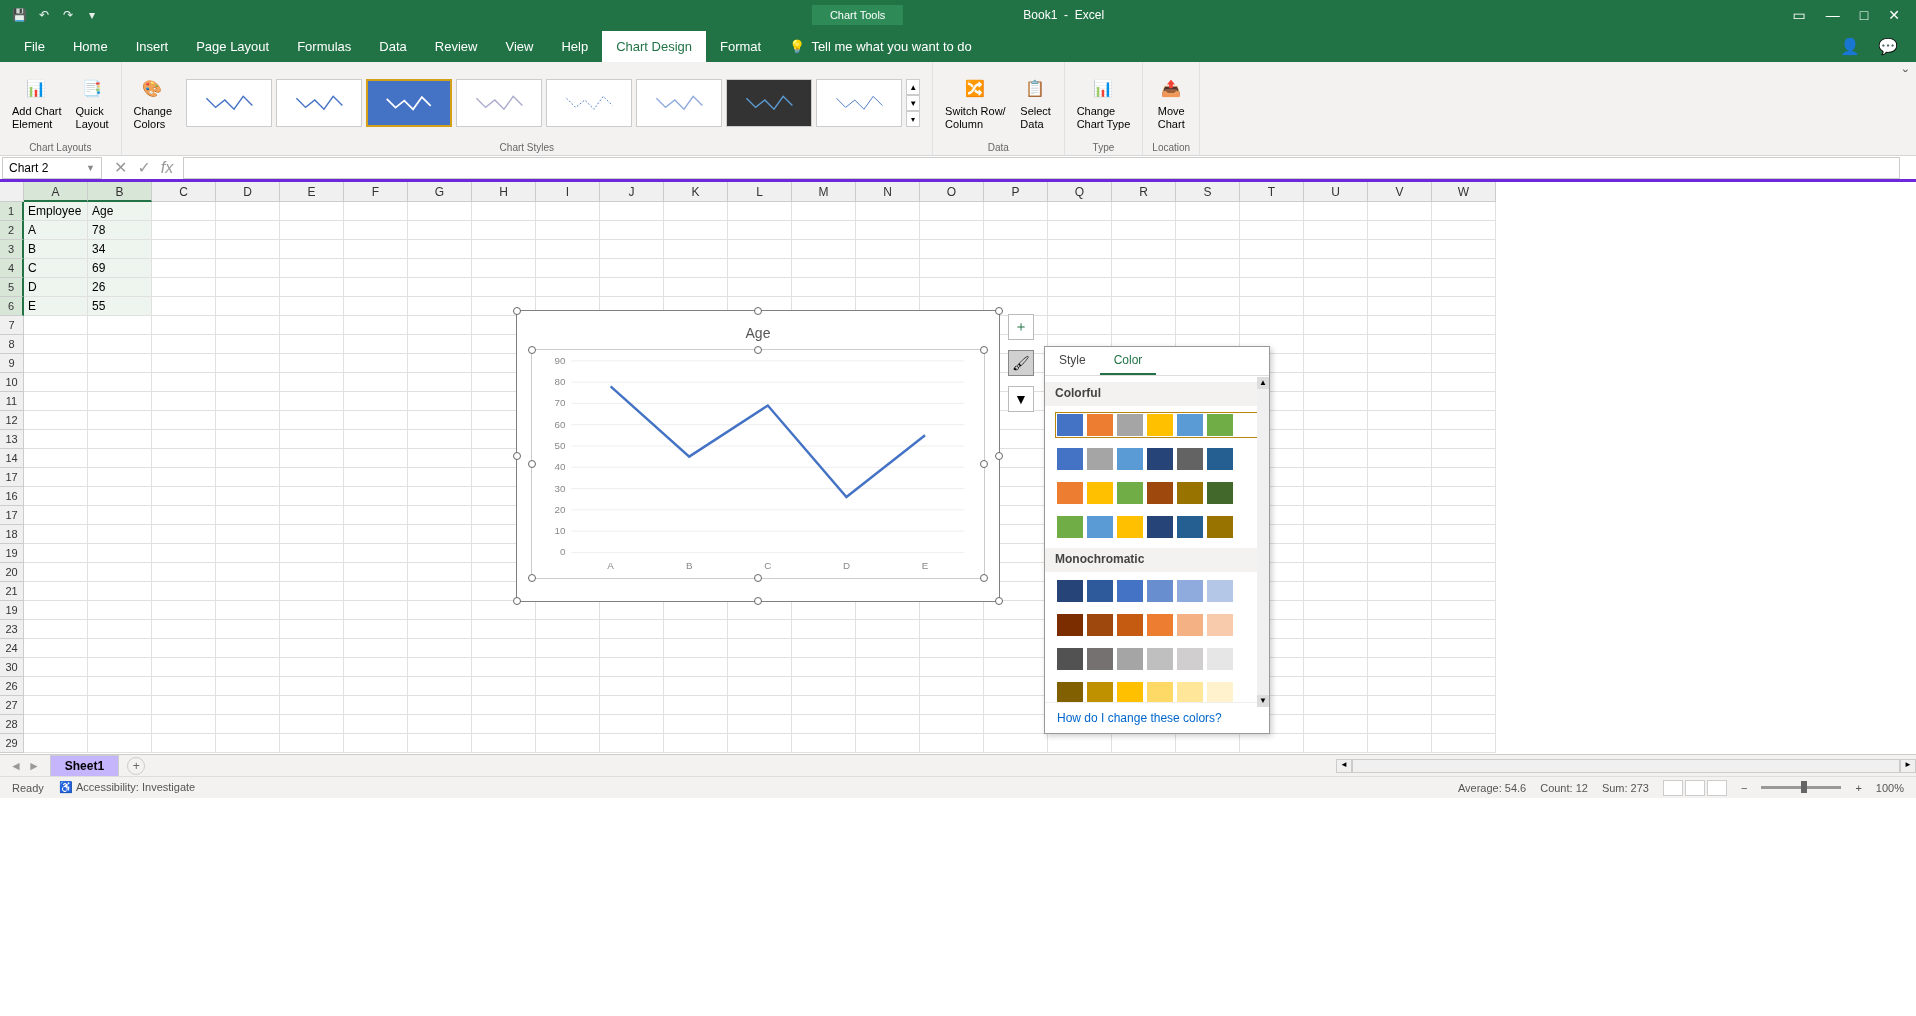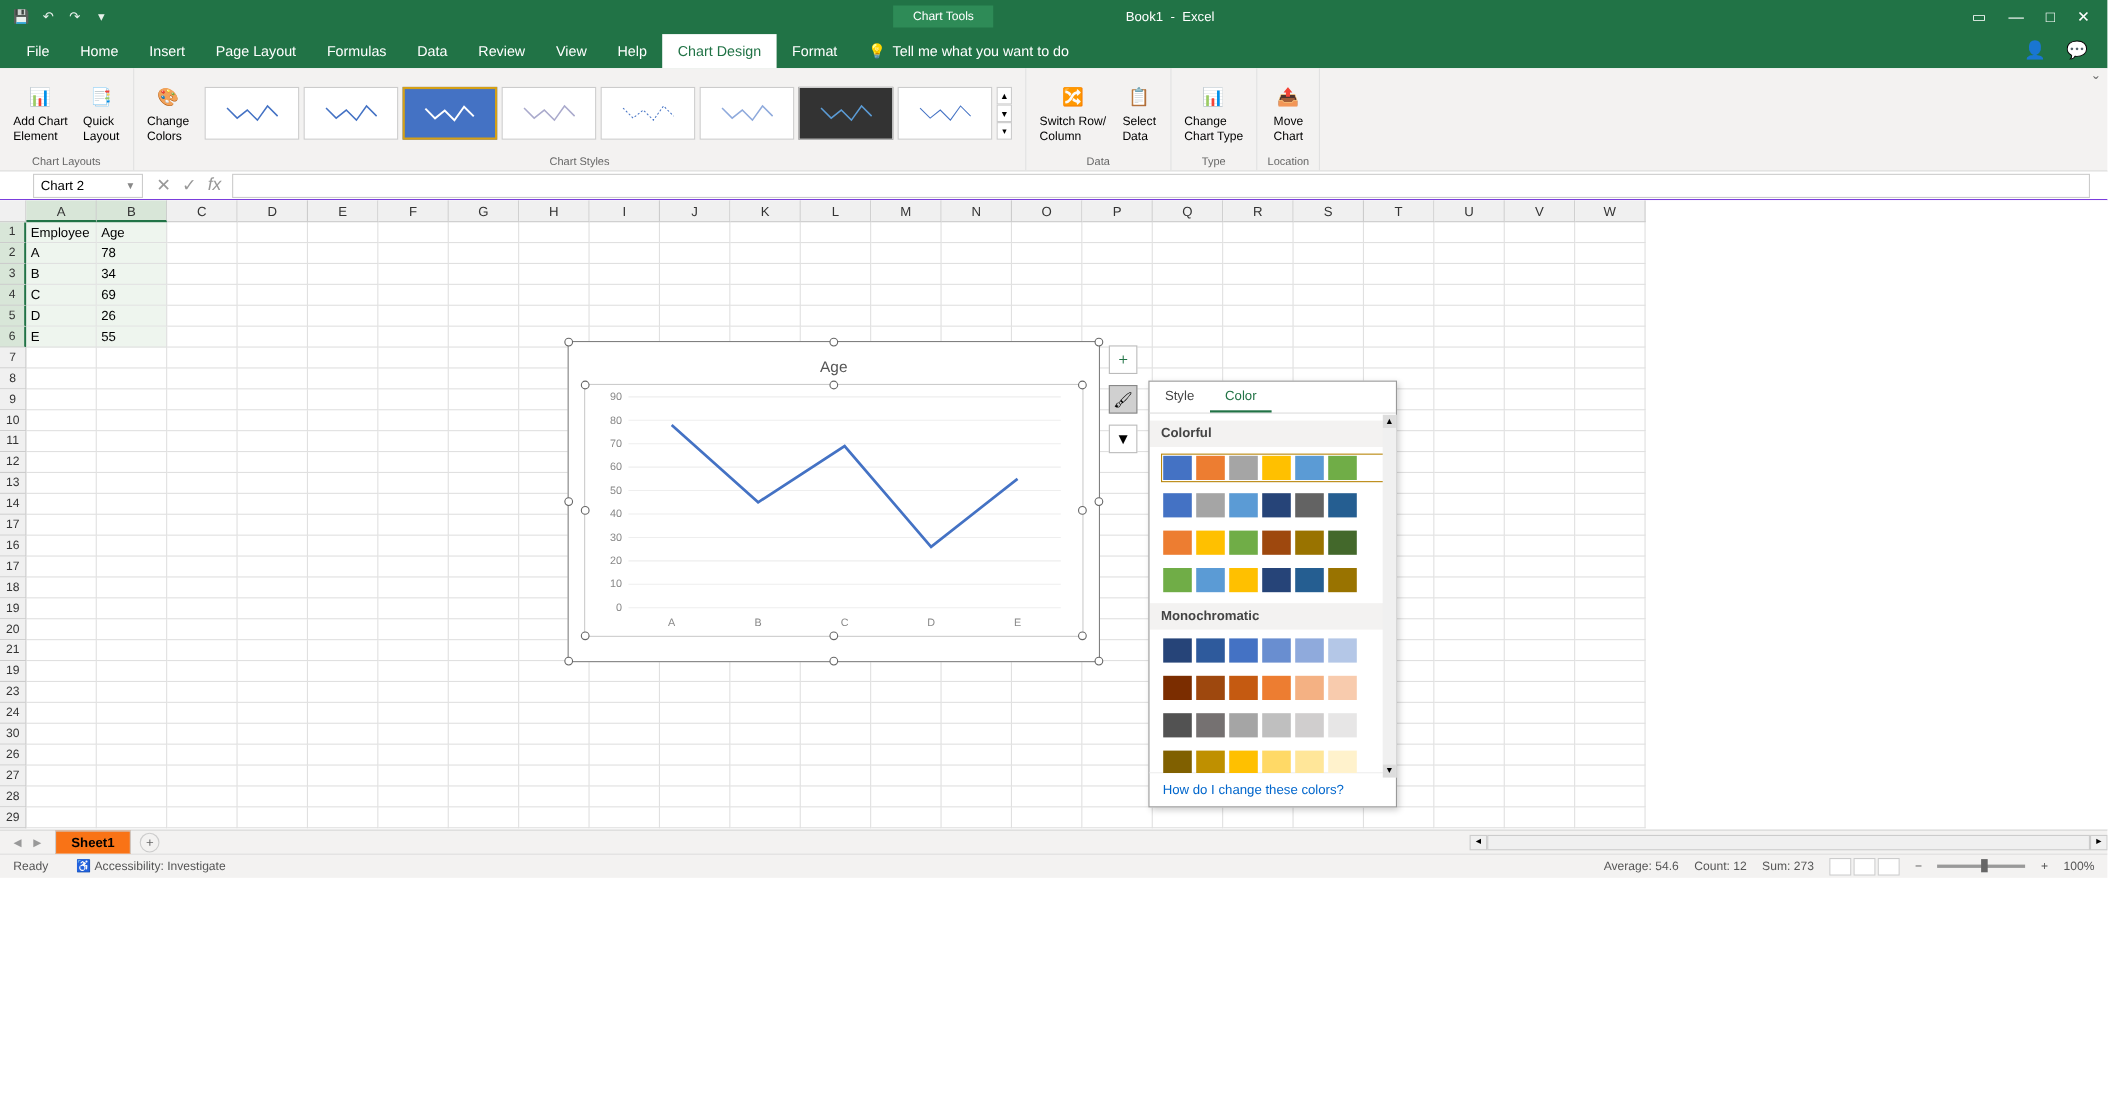--- a/index.html
+++ b/index.html
@@ -39,7 +39,7 @@
 .gallery-scroll button { width: 14px; height: 16px; border: 1px solid #ccc; background: #fff; font-size: 8px; cursor: pointer; }
 
 
-.namebox-row { height: 26px; border-bottom: 1px solid #6d28d9; display: flex; align-items: center; background: #fff; padding-left: 28px; }
+.namebox-row { height: 26px; border-bottom: 3px solid #6d28d9; display: flex; align-items: center; background: #fff; }
 .namebox { width: 100px; border: 1px solid #ccc; height: 22px; margin: 2px; padding: 2px 6px; font-size: 12px; display: flex; align-items: center; justify-content: space-between; }
 .fx-controls { display: flex; align-items: center; gap: 10px; padding: 0 10px; color: #999; }
 .formula-bar { flex: 1; border: 1px solid #ccc; height: 22px; margin: 2px 16px 2px 0; }

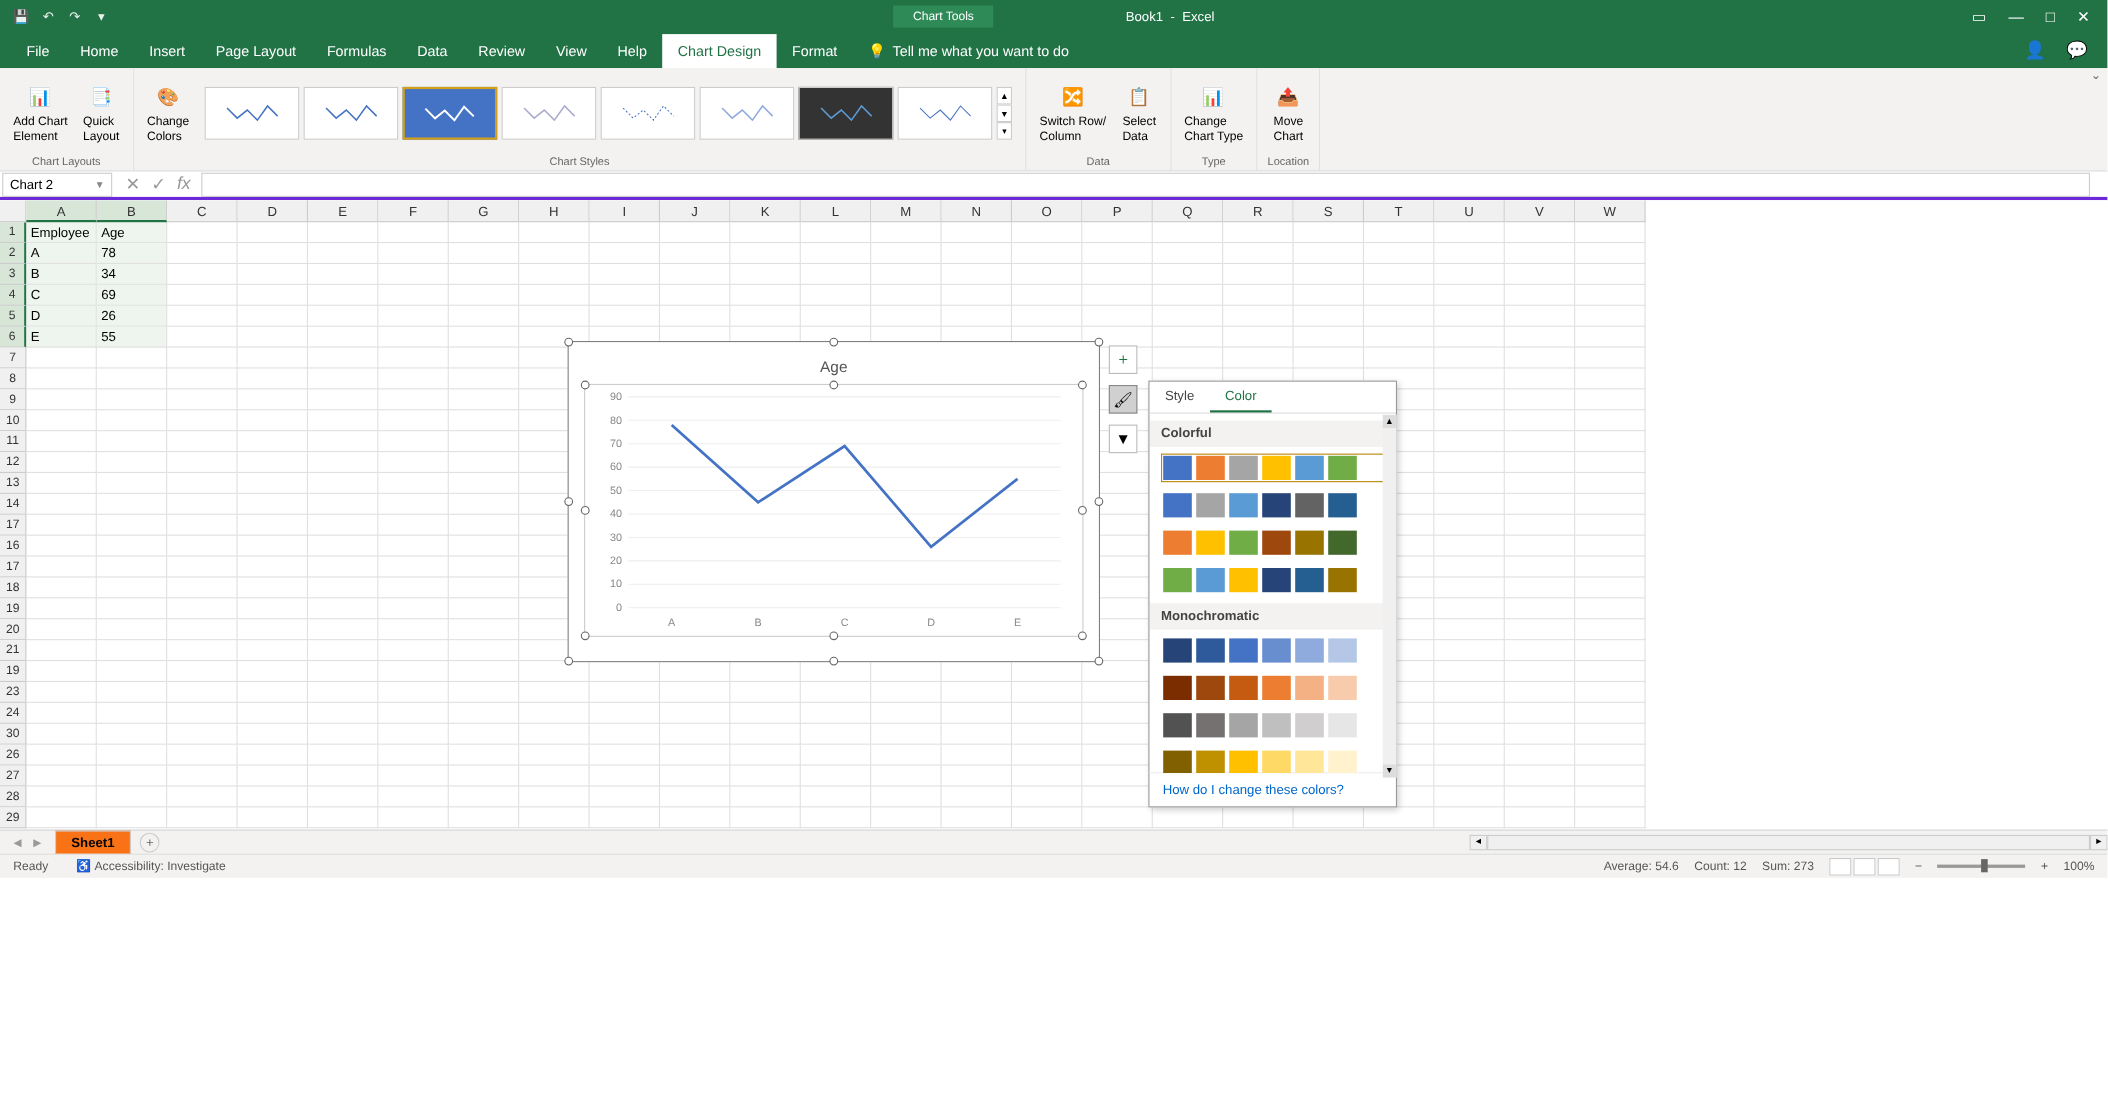--- a/index.html
+++ b/index.html
@@ -84,7 +84,7 @@
 
 .sheet-tabs { height: 22px; border-top: 1px solid #ccc; display: flex; align-items: center; background: #f3f2f1; font-size: 12px; }
 .sheet-nav { display: flex; gap: 6px; padding: 0 10px; color: #999; }
-.sheet-tab { padding: 3px 14px; background: #f97316; border: 1px solid #ccc; border-bottom: none; cursor: pointer; font-weight: bold; }
+.sheet-tab { padding: 3px 14px; background: #c4b5fd; border: 1px solid #ccc; border-bottom: none; cursor: pointer; font-weight: bold; }
 .add-sheet { width: 18px; height: 18px; border: 1px solid #ccc; border-radius: 50%; text-align: center; line-height: 16px; margin-left: 8px; cursor: pointer; color: #666; }
 .hscroll { margin-left: auto; display: flex; align-items: center; width: 580px; }
 .hscroll-bar { flex: 1; height: 14px; background: #f0f0f0; border: 1px solid #ccc; position: relative; }

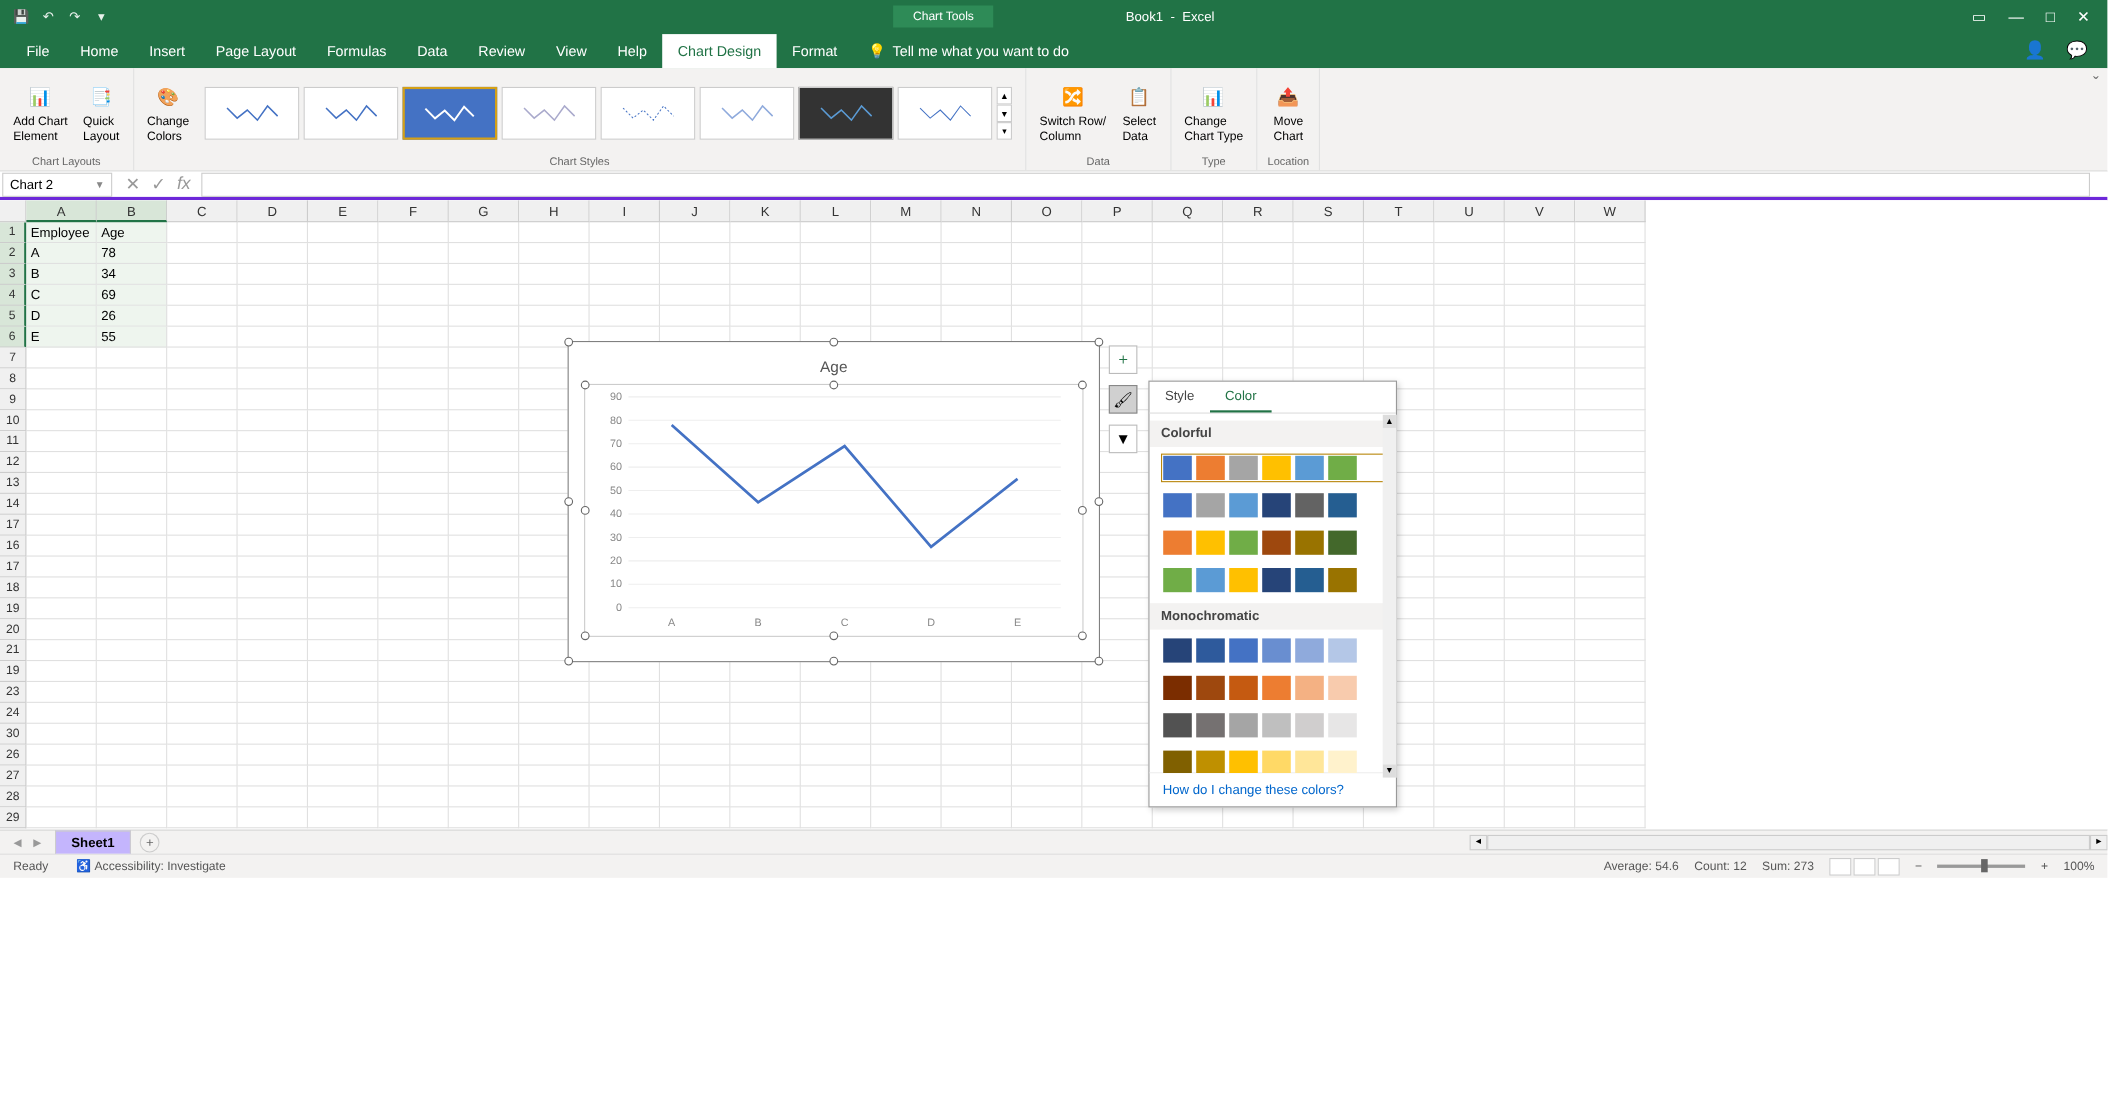--- a/index.html
+++ b/index.html
@@ -1217,7 +1217,7 @@
 
 <div class="statusbar">
   <span>Ready</span>
-  <span style="margin-left:26px">♿ <span>Accessibility: Investigate</span></span>
+  <span style="margin-left:16px">♿ <span>Accessibility: Investigate</span></span>
   <div class="status-right">
     <span>Average: 54.6</span>
     <span>Count: 12</span>

